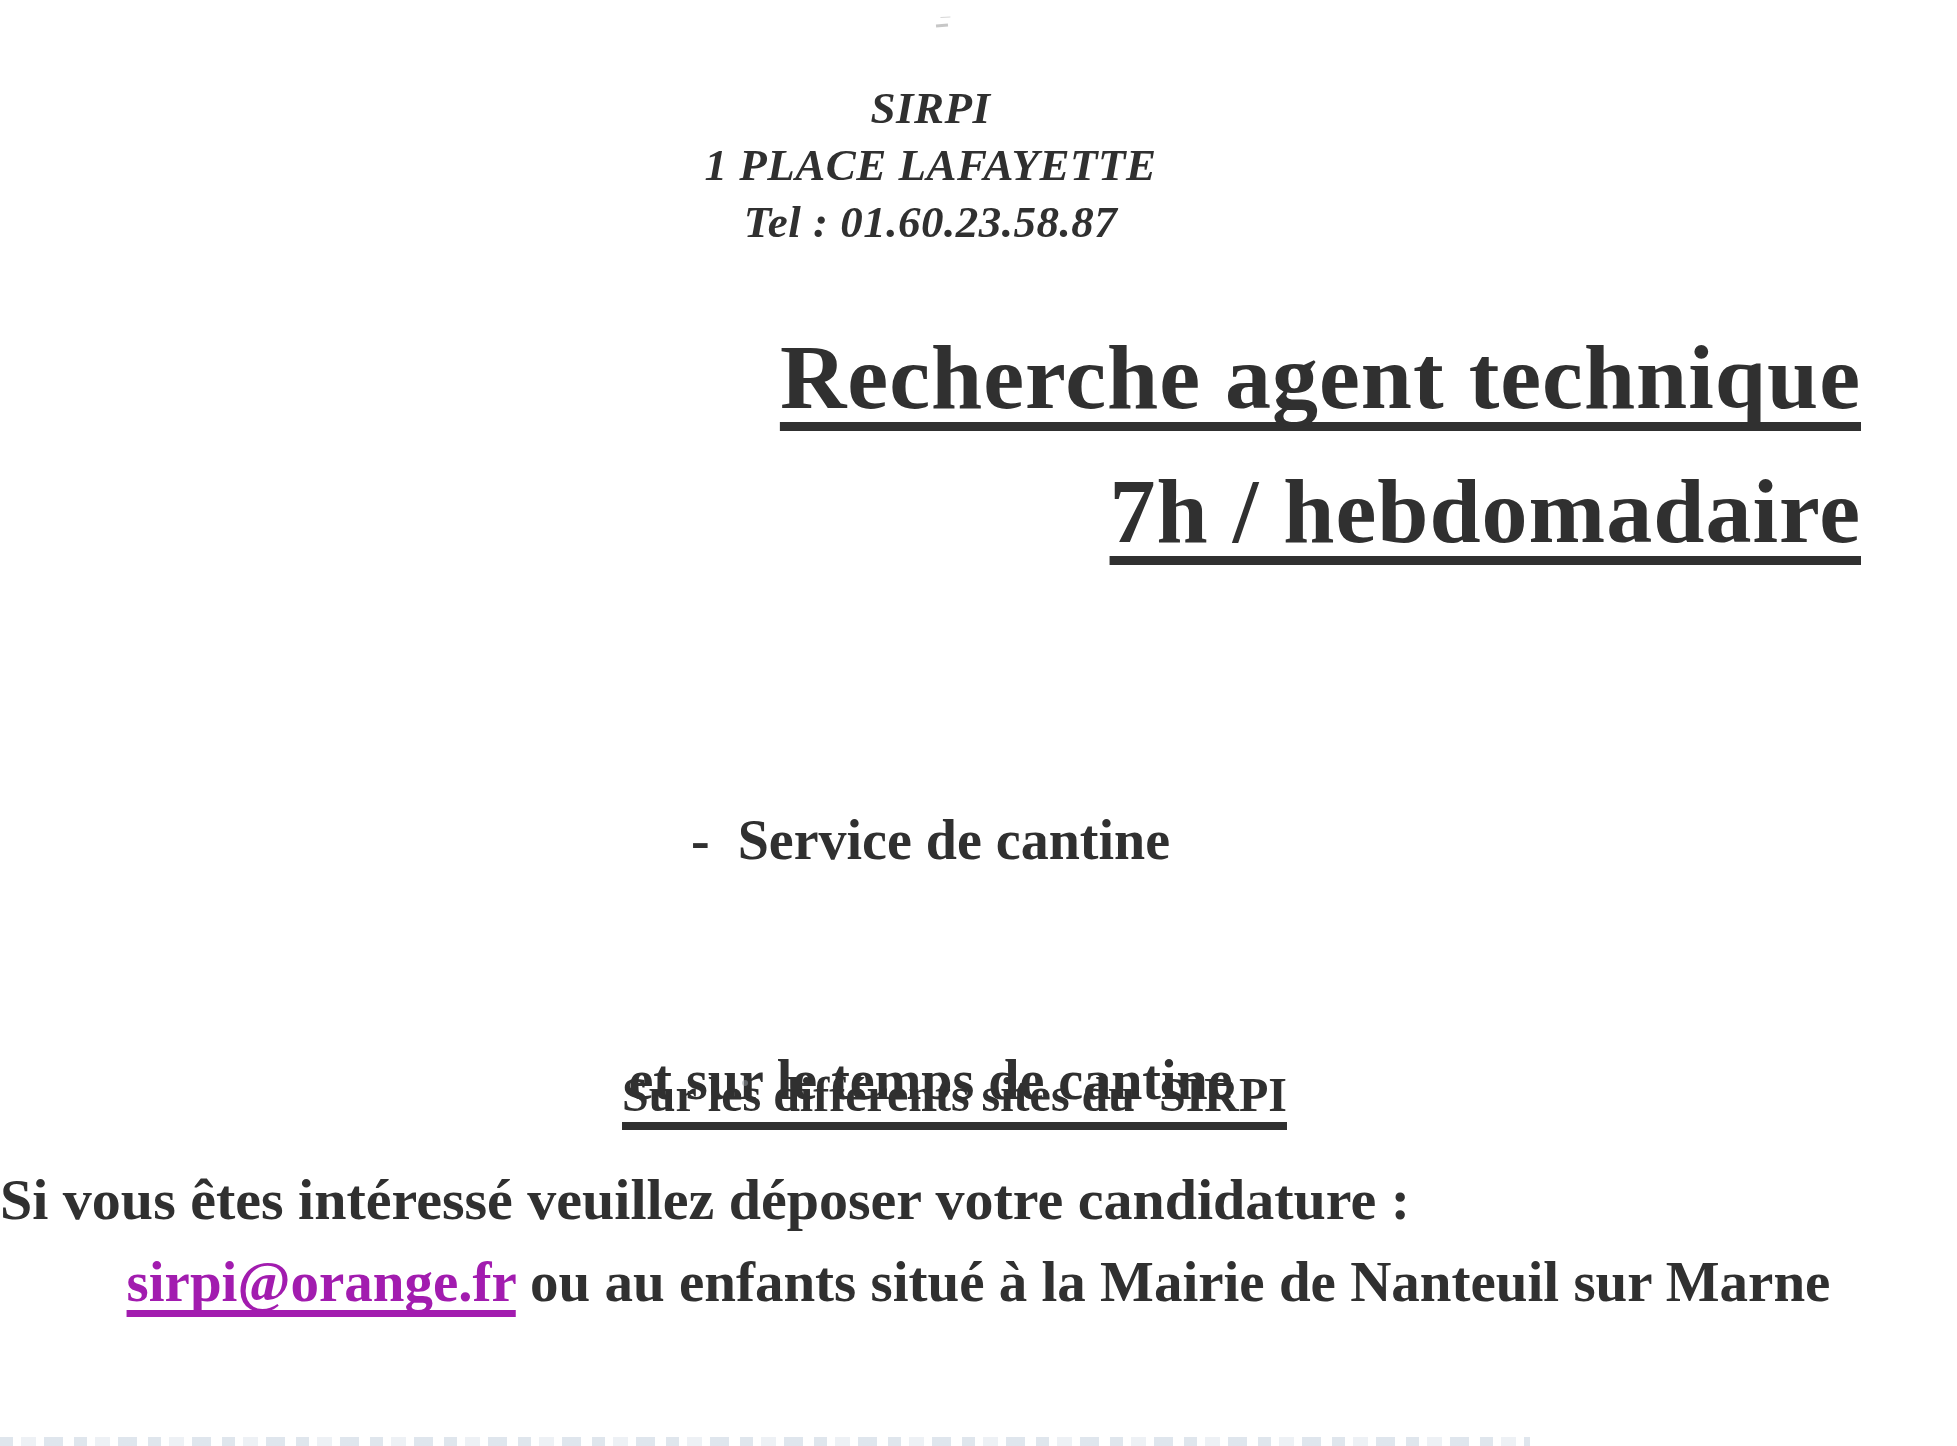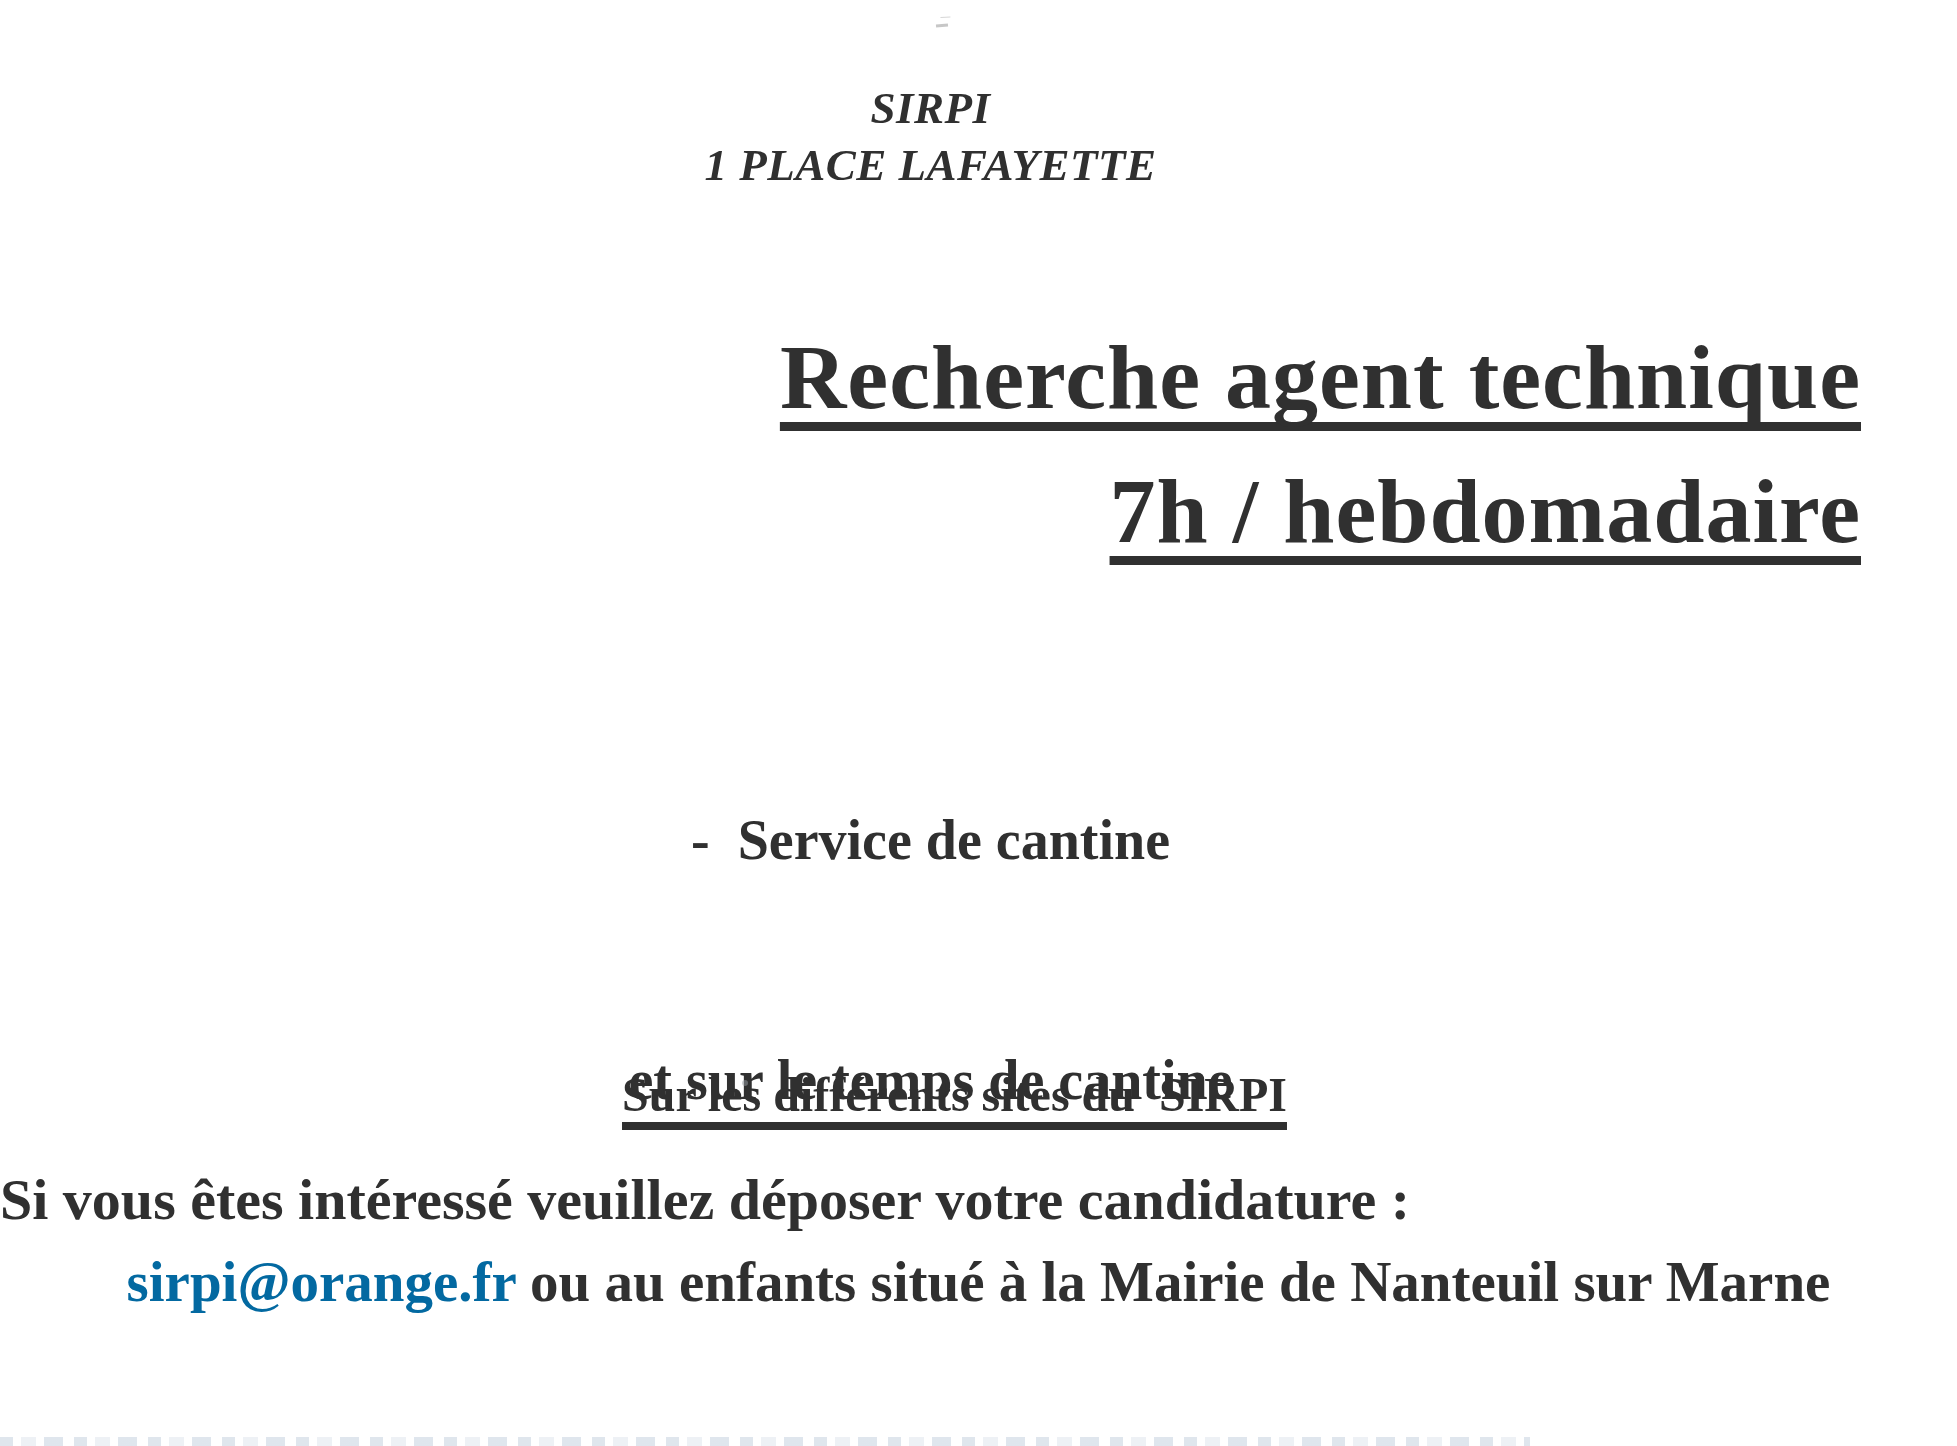--- a/index.html
+++ b/index.html
@@ -143,6 +143,7 @@
   <div class="main-col header-block">
     <div>SIRPI</div>
     <div>1 PLACE LAFAYETTE</div>
+    <div>Tel : 01.60.23.58.87</div>
   </div>
 
   <div class="main-col title-block">

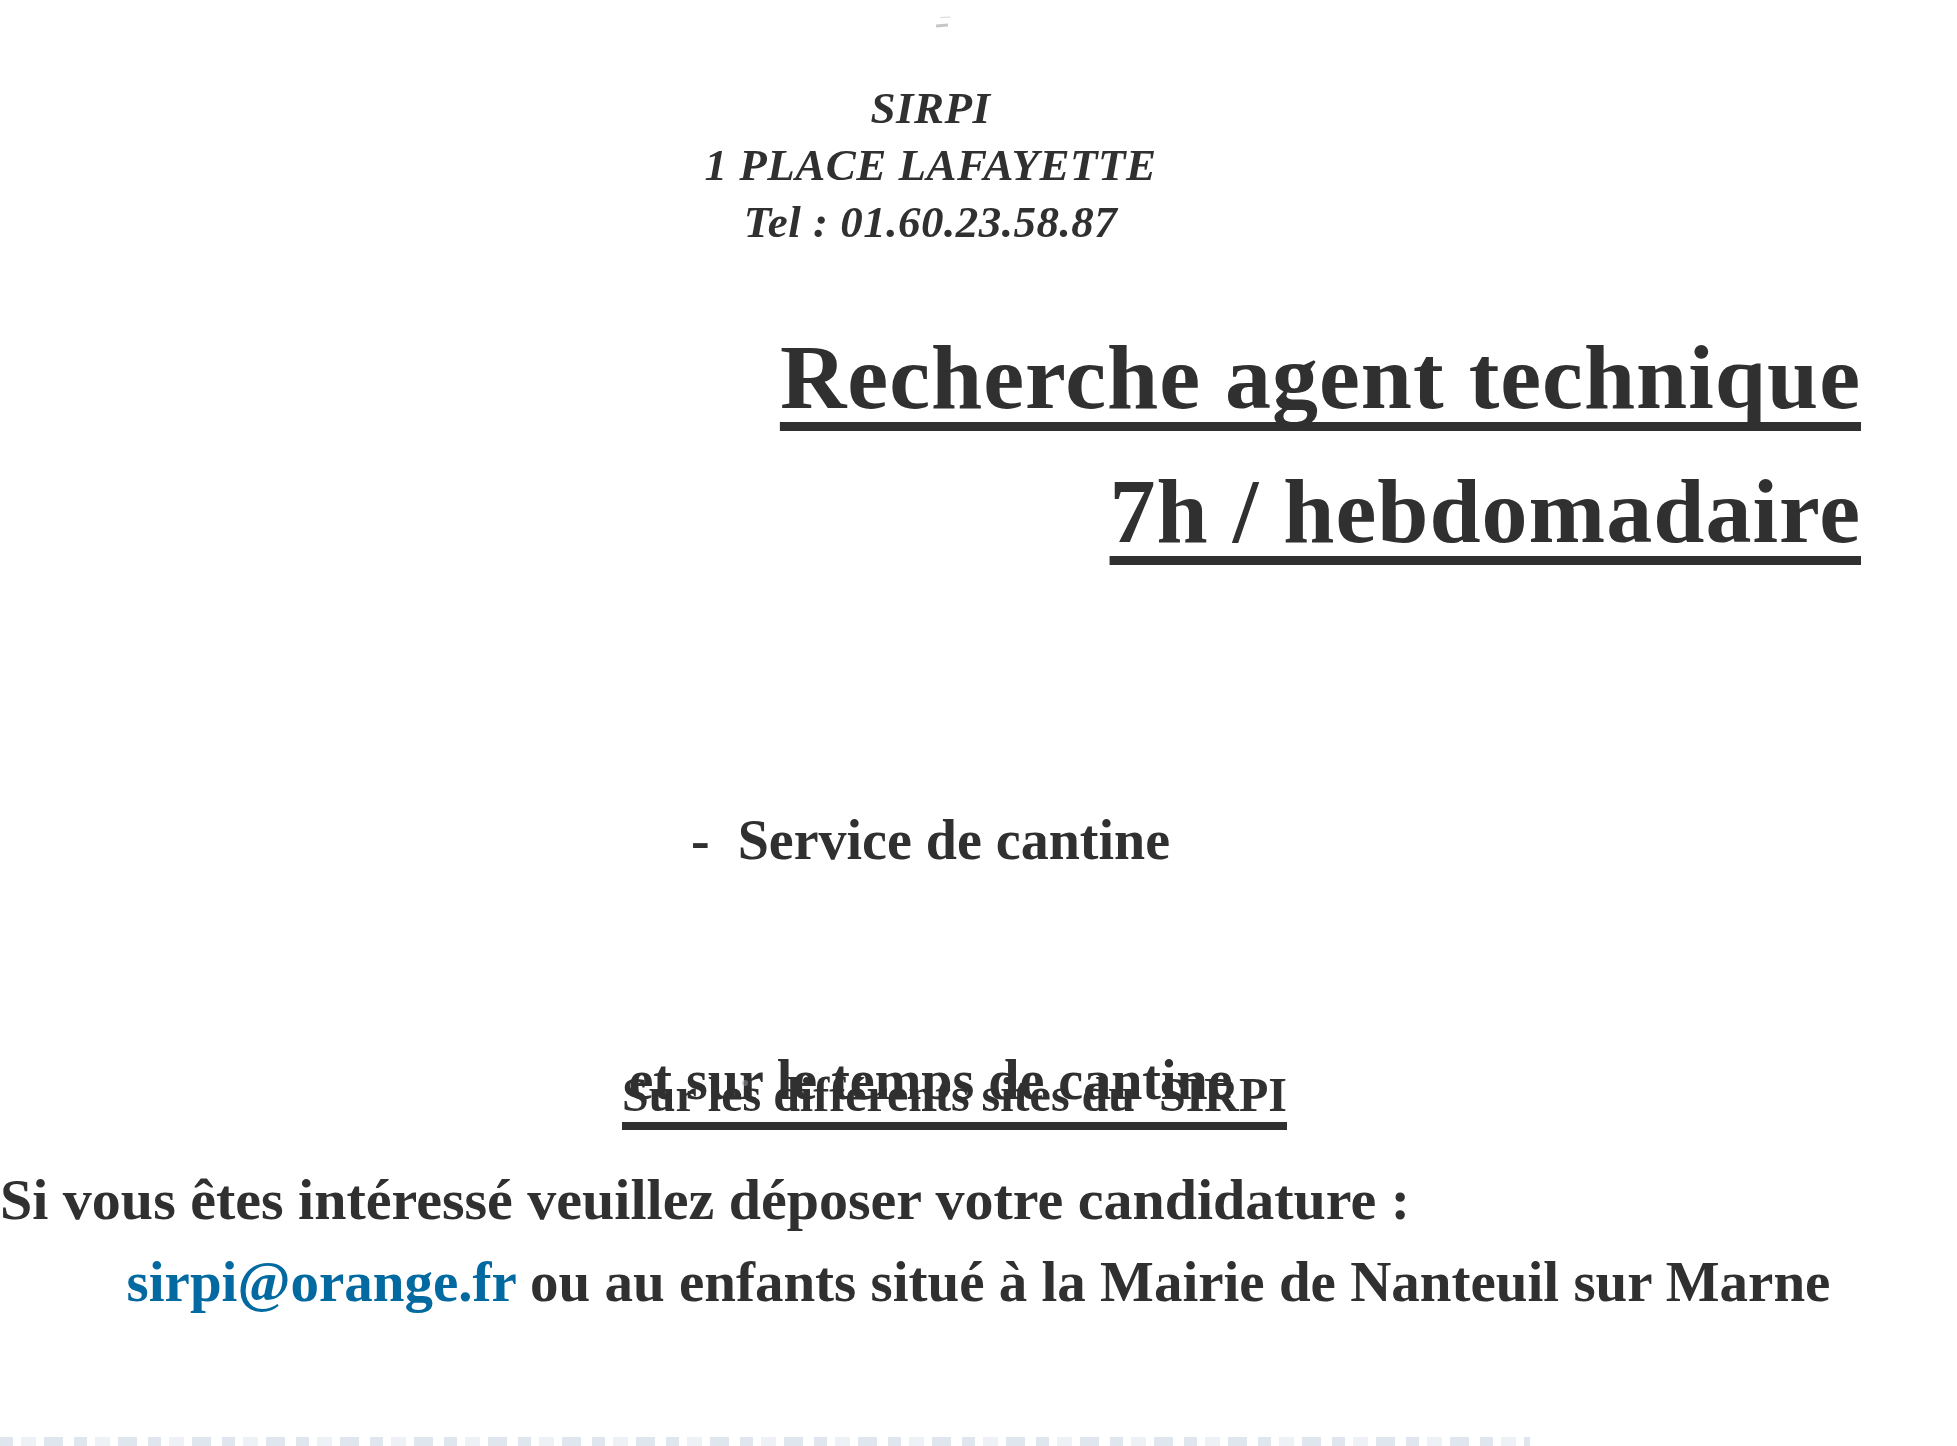--- a/index.html
+++ b/index.html
@@ -86,7 +86,8 @@
     white-space: pre;
   }
   .email-link {
-    color: #0369a1;
+    color: #a21caf;
+    text-decoration: underline;
     text-decoration-thickness: 7px;
     text-underline-offset: 9px;
     text-decoration-skip-ink: none;

